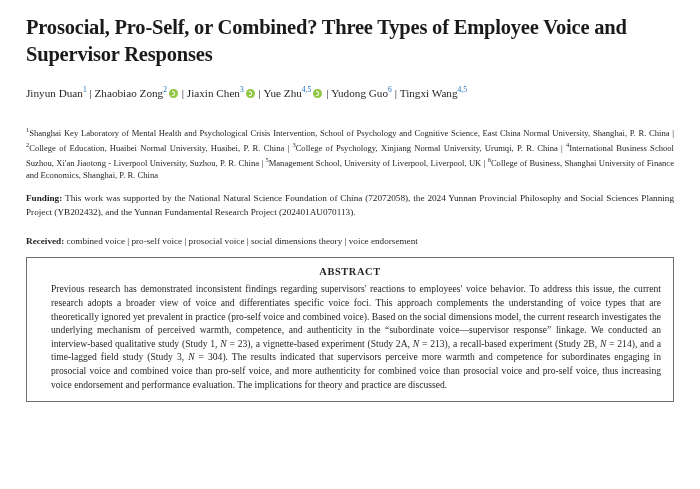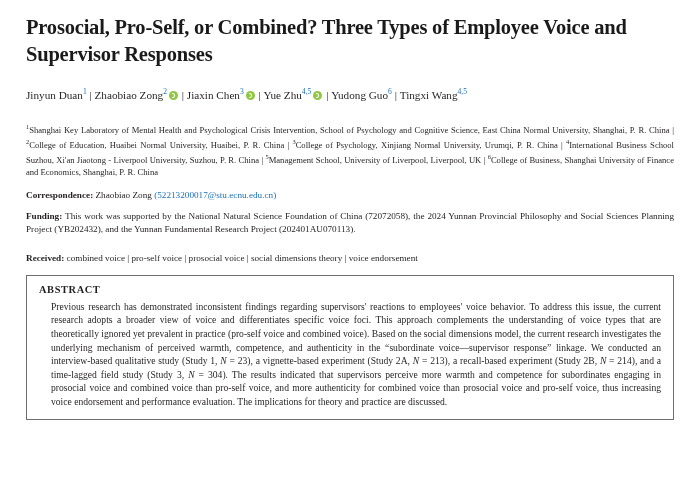--- a/index.html
+++ b/index.html
@@ -32,8 +32,8 @@
   }
   .authors {
     font-size: 11.2px;
-    line-height: 20px;
-    margin-bottom: 16px;
+    line-height: 15px;
+    margin-bottom: 23px;
     color: #231f20;
   }
   .authors .sep {

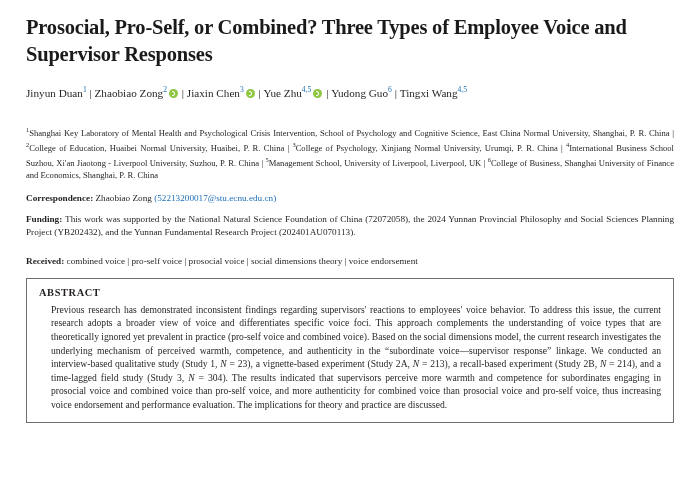--- a/index.html
+++ b/index.html
@@ -137,11 +137,6 @@
 
   <div class="affil"><sup>1</sup>Shanghai Key Laboratory of Mental Health and Psychological Crisis Intervention, School of Psychology and Cognitive Science, East China Normal University, Shanghai, P. R. China | <sup>2</sup>College of Education, Huaibei Normal University, Huaibei, P. R. China | <sup>3</sup>College of Psychology, Xinjiang Normal University, Urumqi, P. R. China | <sup>4</sup>International Business School Suzhou, Xi'an Jiaotong - Liverpool University, Suzhou, P. R. China | <sup>5</sup>Management School, University of Liverpool, Liverpool, UK | <sup>6</sup>College of Business, Shanghai University of Finance and Economics, Shanghai, P. R. China</div>
 
-  <div class="meta-line">
-    <b>Correspondence:</b>
-    <span>Zhaobiao Zong</span>
-    <a href="#">(52213200017@stu.ecnu.edu.cn)</a>
-  </div>
 
 
   <div class="funding">

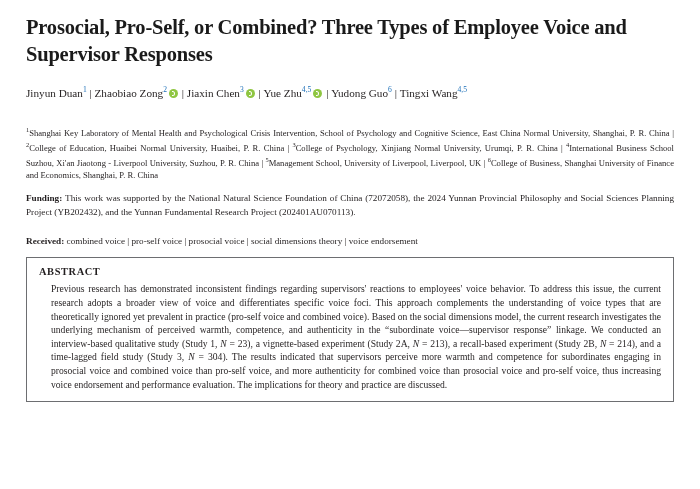--- a/index.html
+++ b/index.html
@@ -112,6 +112,7 @@
     font-weight: bold;
     letter-spacing: 0.6px;
     margin-bottom: 5px;
+    text-align: center;
   }
   .abstract-body {
     font-size: 9.6px;

